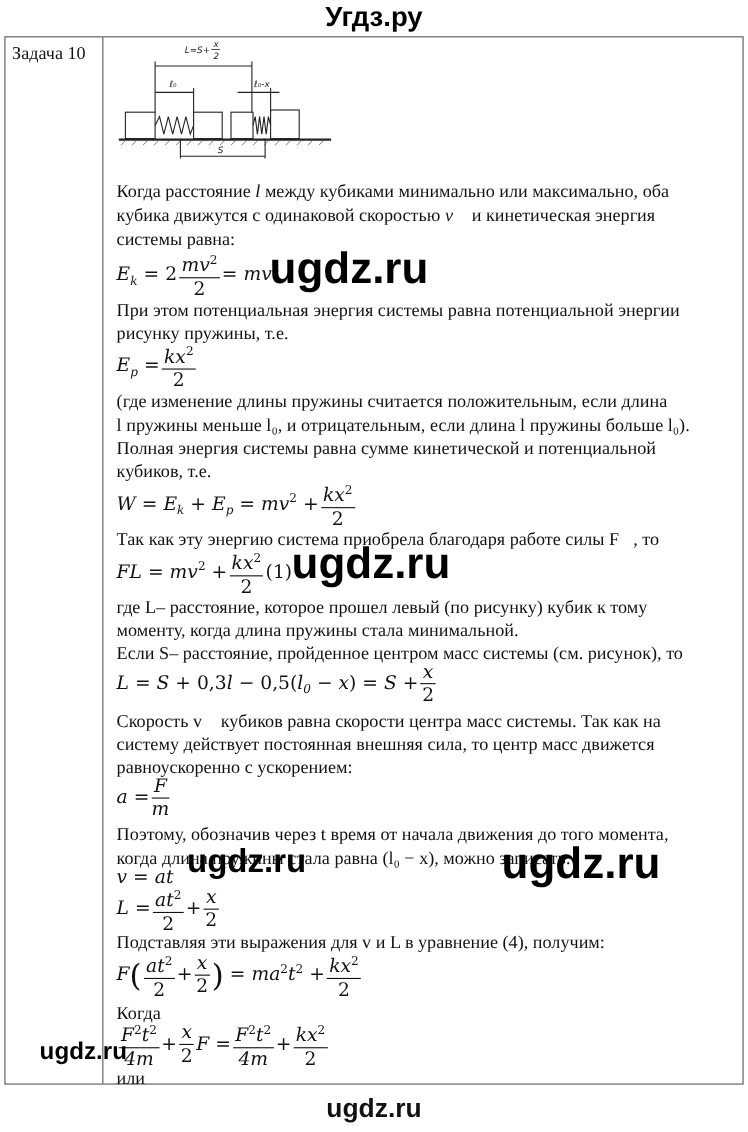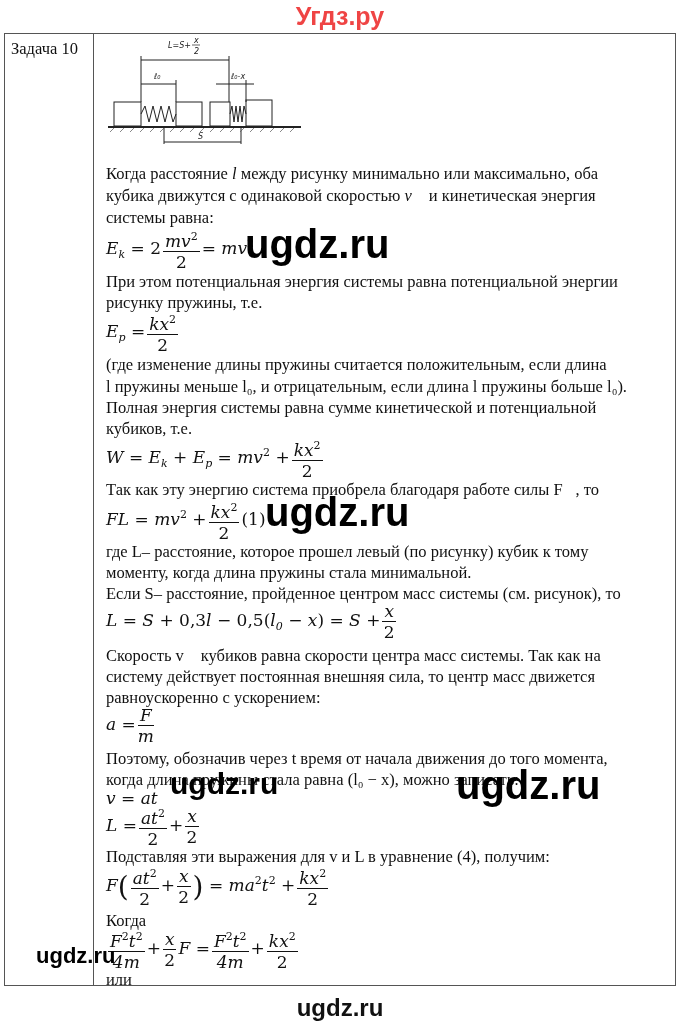--- a/index.html
+++ b/index.html
@@ -6,7 +6,7 @@
   body { width:680px; height:1029px; position:relative; overflow:hidden;
          font-family: "Liberation Serif", serif; color:#111; }
   .site-title { position:absolute; top:2px; left:0; width:680px; text-align:center;
-         font-family:"Liberation Sans", sans-serif; font-weight:bold; font-size:25px; color:#ef4444; }
+         font-family:"Liberation Sans", sans-serif; font-weight:bold; font-size:25px; color:#000000; }
   .table { position:absolute; left:4px; top:33px; width:672px; height:953px;
          border:1px solid #555; box-sizing:border-box;padding-left:13px; }
   .col-divider { position:absolute; left:88px; top:0; bottom:0; border-left:1px solid #555; }

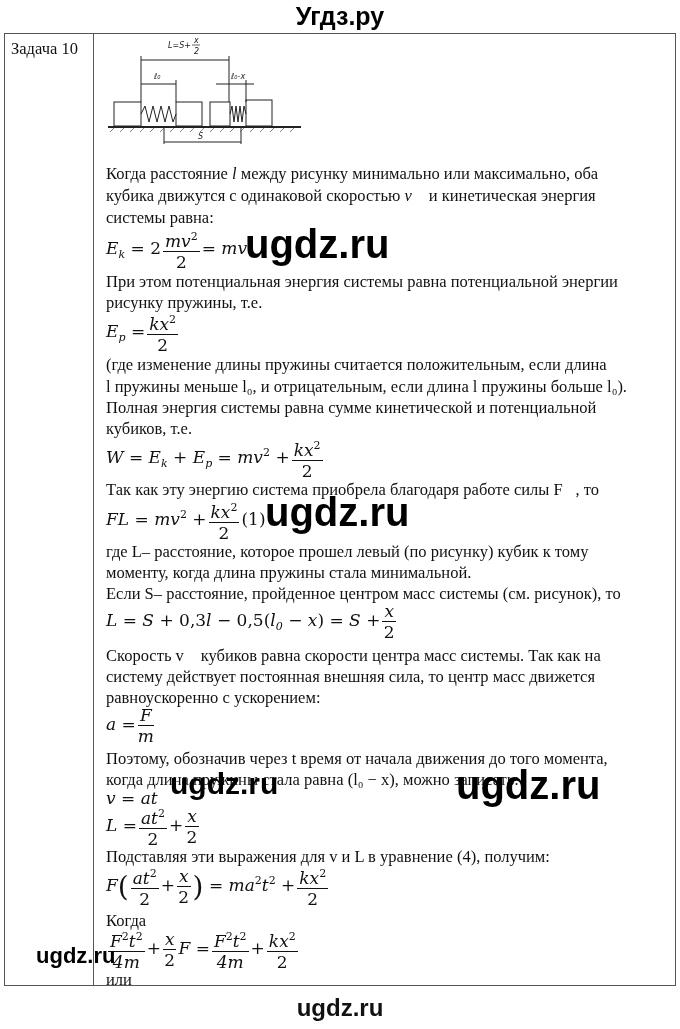--- a/index.html
+++ b/index.html
@@ -90,7 +90,7 @@
     </svg>
 
     <div class="p" style="top:129px">
-      <span>Когда расстояние </span><span class="m">l</span><span> между рисунку минимально или максимально, оба</span>
+      <span>Когда расстояние </span><span class="m">l</span><span> между кубиками минимально или максимально, оба</span>
     </div>
     <div class="p" style="top:151px">
       <span>кубика движутся с одинаковой скоростью </span><span class="m">v⃗</span><span> и кинетическая энергия</span>

